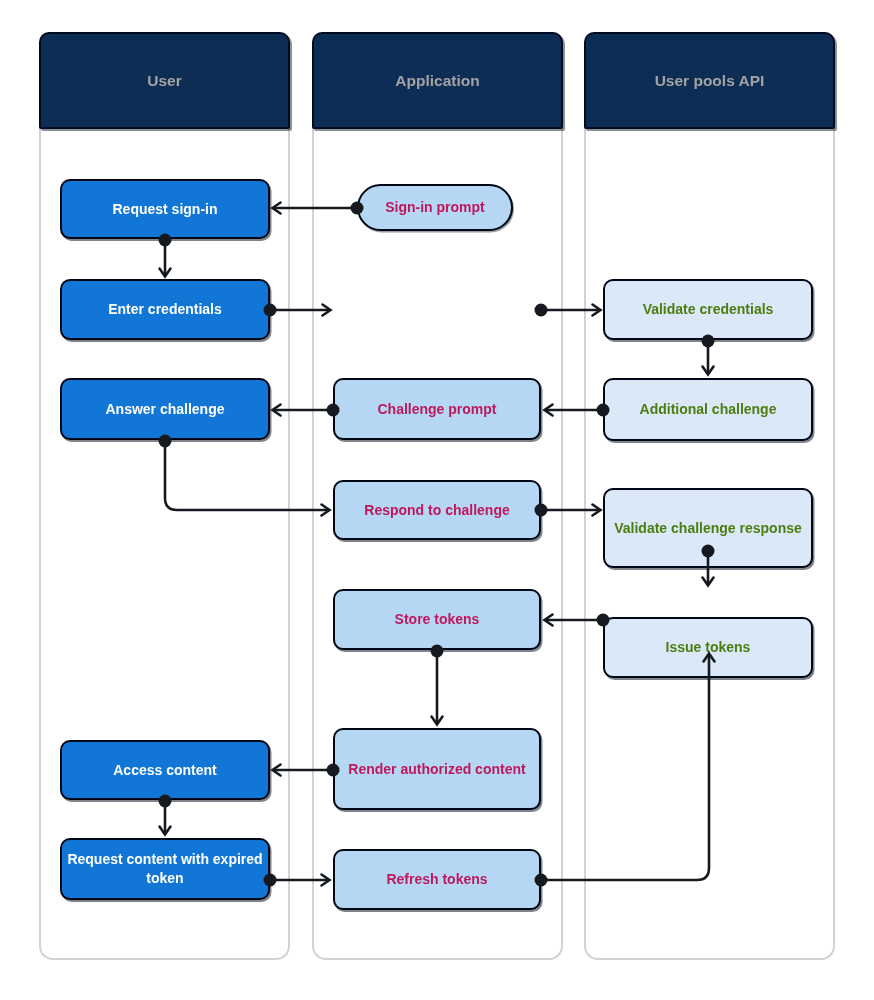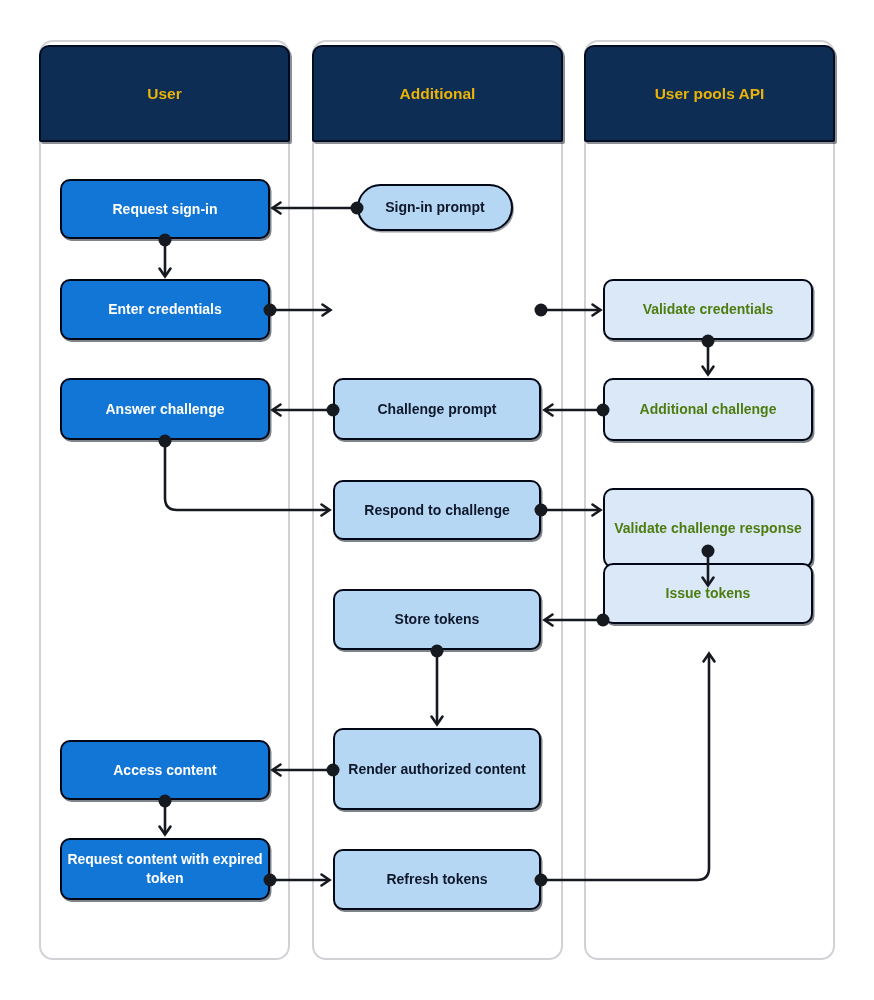--- a/index.html
+++ b/index.html
@@ -13,8 +13,8 @@
     box-sizing:border-box; z-index:1;
   }
   .lane-header {
-    position:absolute; top:45px; height:97px; width:251px;
-    background:#0d2d54; color:#eab308; font-weight:bold; font-size:15.5px;
+    position:absolute; top:32px; height:97px; width:251px;
+    background:#0d2d54; color:#a3a3a3; font-weight:bold; font-size:15.5px;
     display:flex; align-items:center; justify-content:center;
     border:2px solid #000d21; border-radius:10px 10px 2px 2px;
     box-sizing:border-box; box-shadow:2px 2px 0 rgba(0,7,22,0.45); z-index:2;

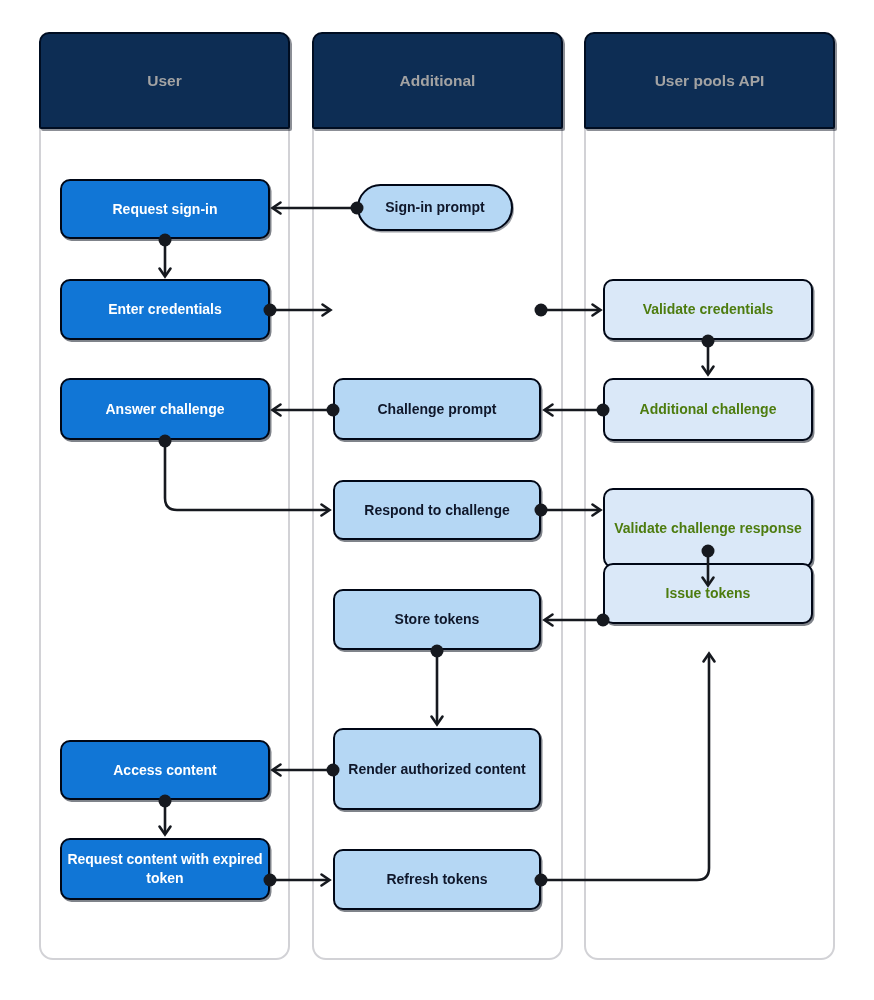--- a/index.html
+++ b/index.html
@@ -46,7 +46,7 @@
   <div class="lane" style="left:584px"></div>
 
   <div class="lane-header" style="left:39px">User</div>
-  <div class="lane-header" style="left:312px">Additional</div>
+  <div class="lane-header" style="left:312px">Application</div>
   <div class="lane-header" style="left:584px">User pools API</div>
 
   <div class="node user" style="left:60px; top:179px; width:210px; height:60px">Request sign-in</div>

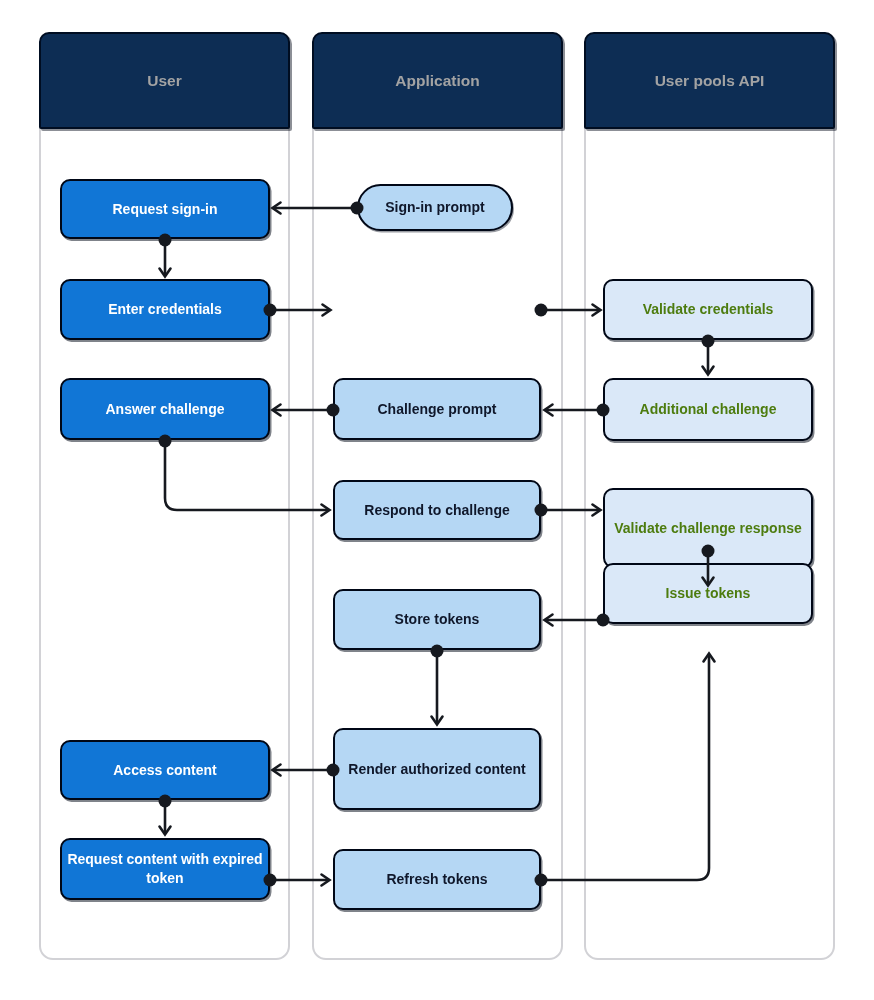--- a/index.html
+++ b/index.html
@@ -26,7 +26,7 @@
     padding:4px 0; z-index:2; box-shadow:1.5px 2px 0 rgba(0,7,22,0.5);
   }
   .node.user { background:#1176d6; color:#ffffff; }
-  .node.app  { background:#b5d7f4; color:#0f172a; }
+  .node.app  { background:#b5d7f4; color:#be185d; }
   .node.api  { background:#dae8f8; color:#4d7c0f; }
   .node.pill { border-radius:26px; box-shadow:1px 1.5px 0 rgba(0,7,22,0.4); }
   #edge-layer {

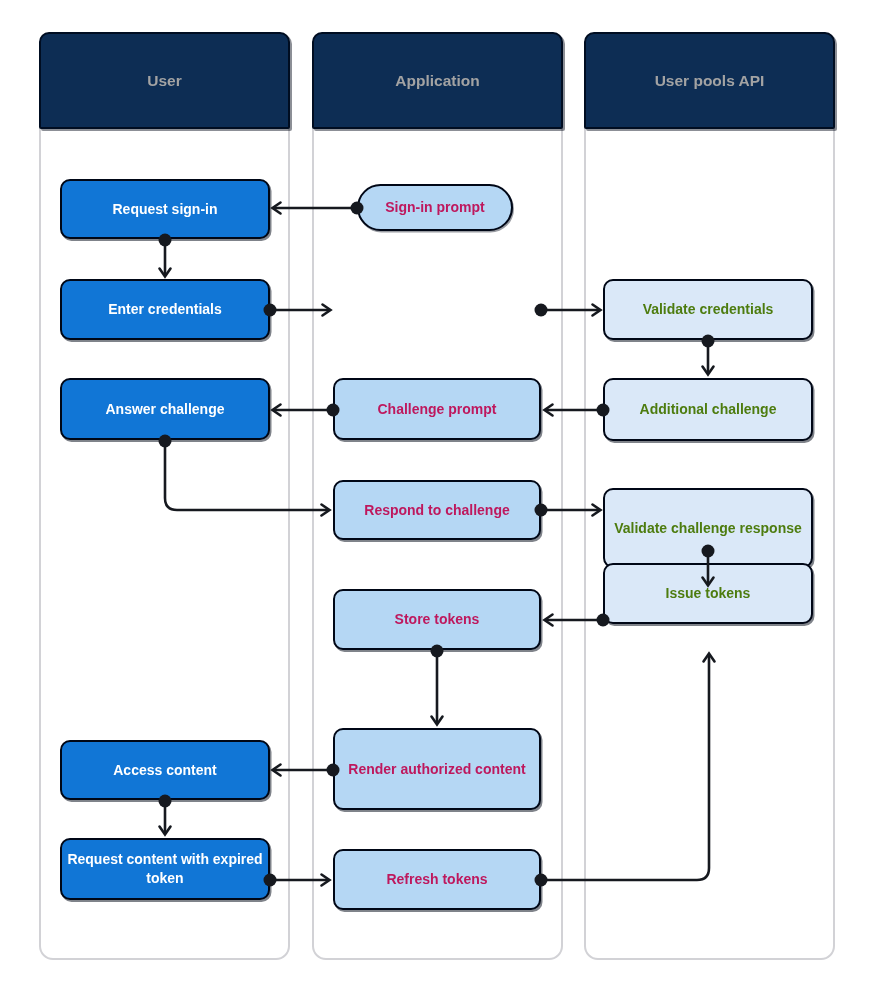--- a/index.html
+++ b/index.html
@@ -65,7 +65,7 @@
   <div class="node api" style="left:603px; top:279px; width:210px; height:61px">Validate credentials</div>
   <div class="node api" style="left:603px; top:378px; width:210px; height:63px">Additional challenge</div>
   <div class="node api" style="left:603px; top:488px; width:210px; height:80px">Validate challenge response</div>
-  <div class="node api" style="left:603px; top:563px; width:210px; height:61px">Issue tokens</div>
+  <div class="node api" style="left:603px; top:617px; width:210px; height:61px">Issue tokens</div>
 
   <svg id="edge-layer" viewBox="0 0 874 1000">
     <defs>

